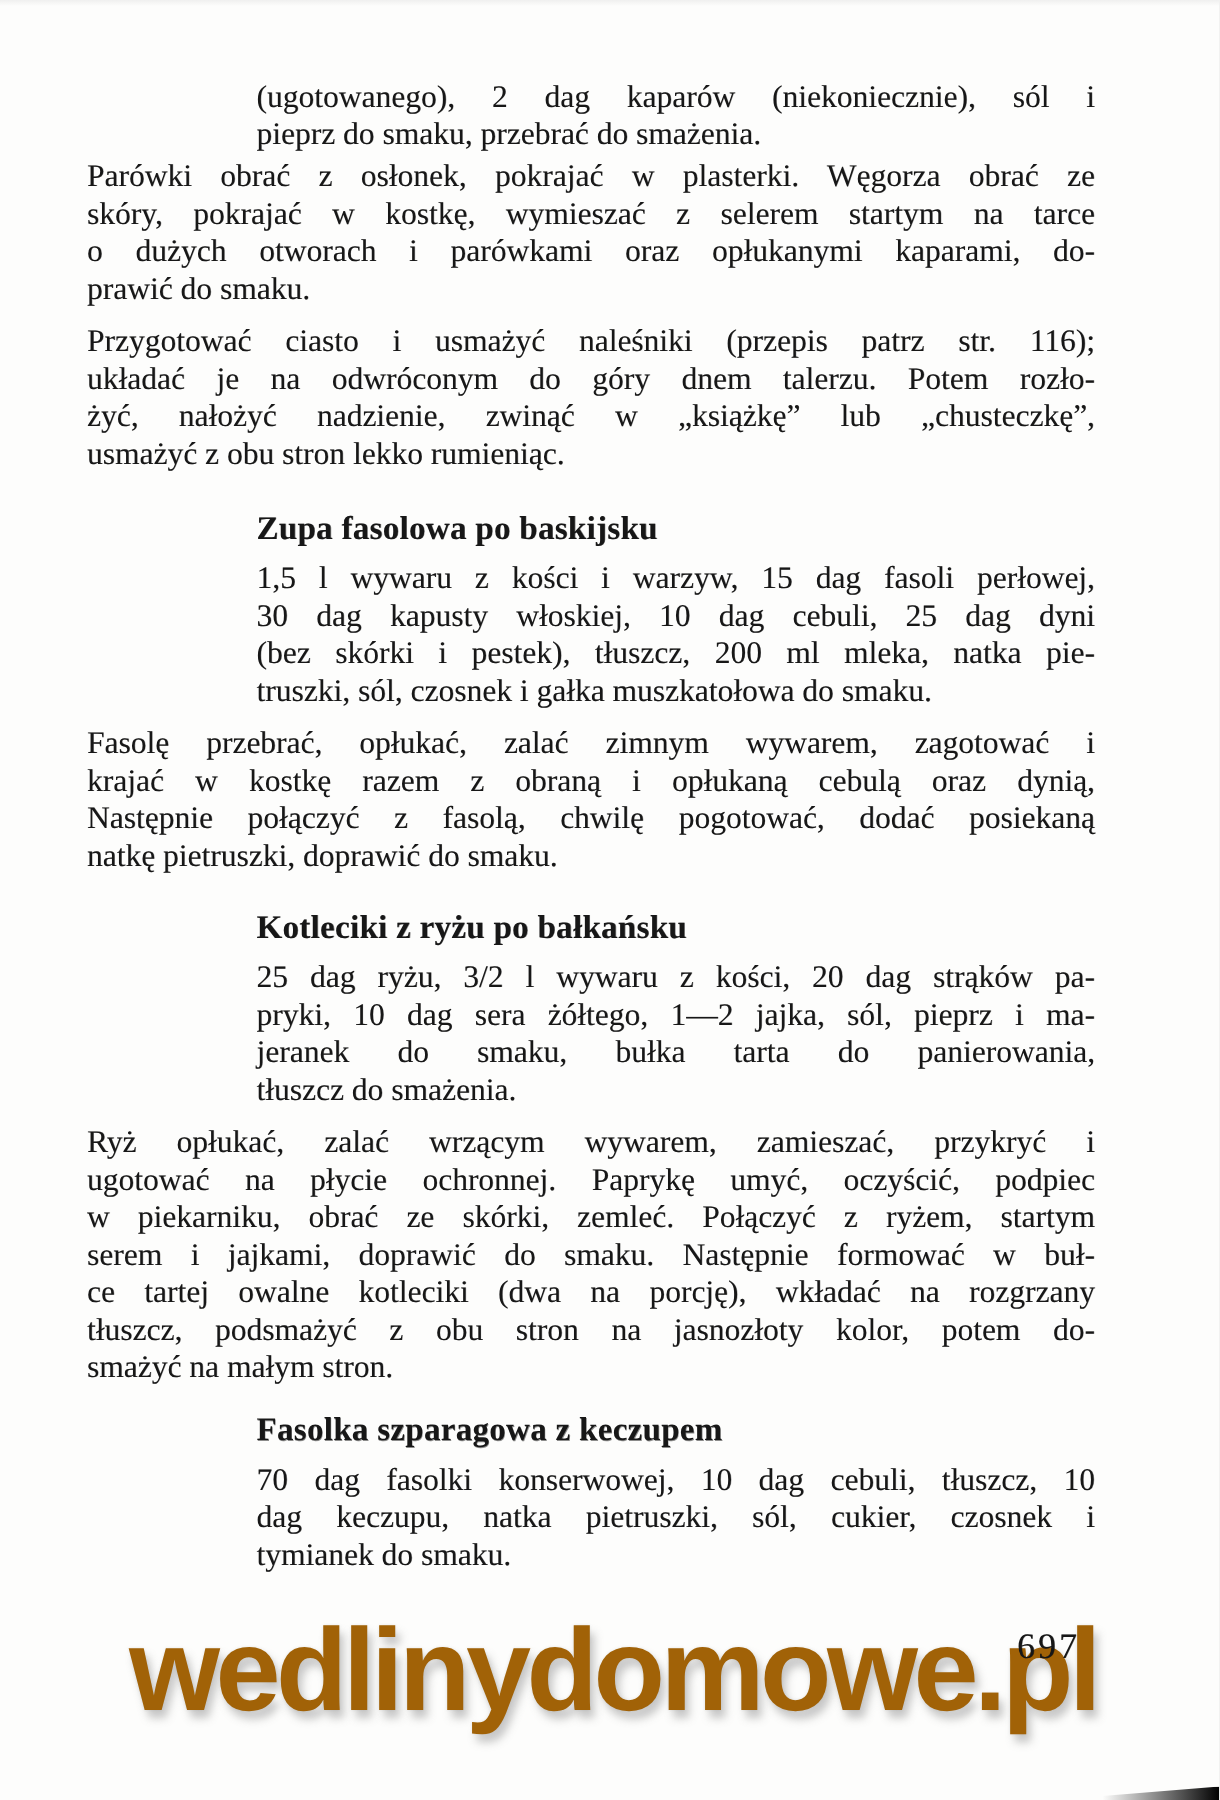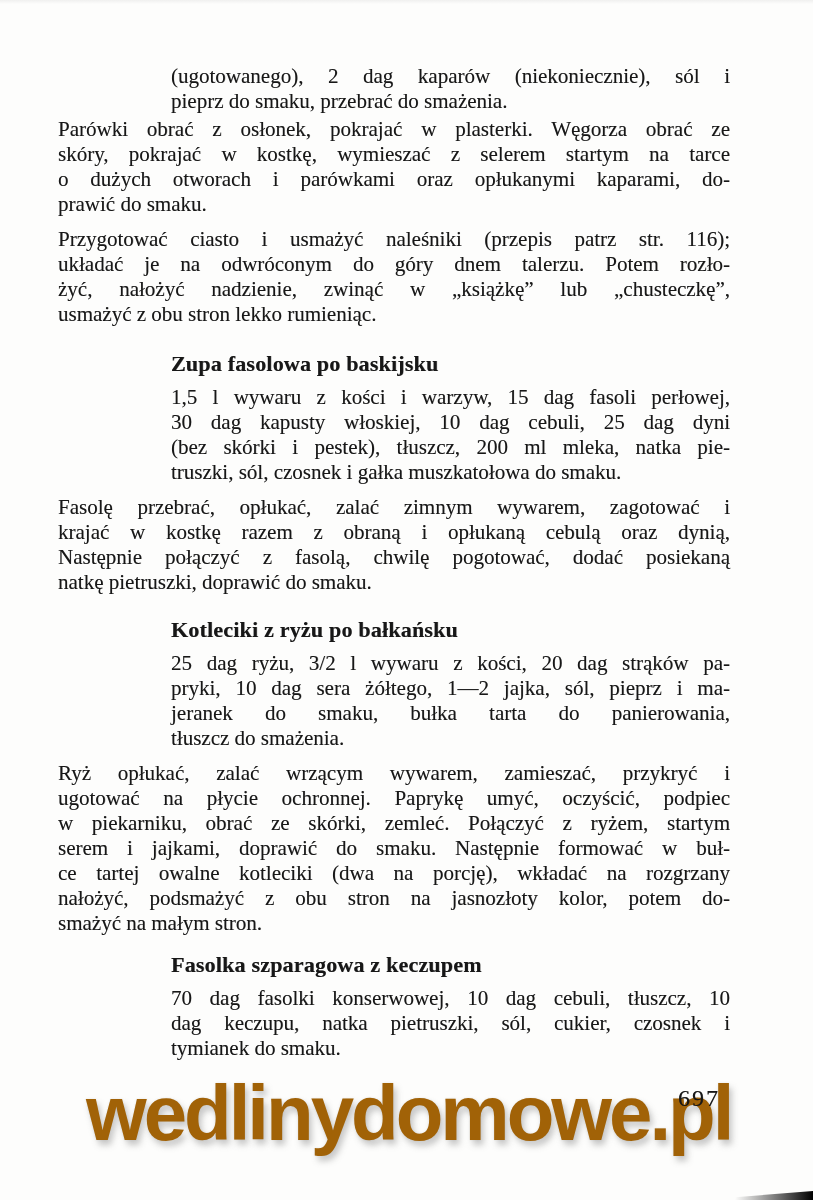--- a/index.html
+++ b/index.html
@@ -17,7 +17,7 @@
   .text-col {
     position: absolute;
     left: 58px;
-    top: 64px;
+    top: 52px;
     width: 672px;
     z-index: 2;
   }

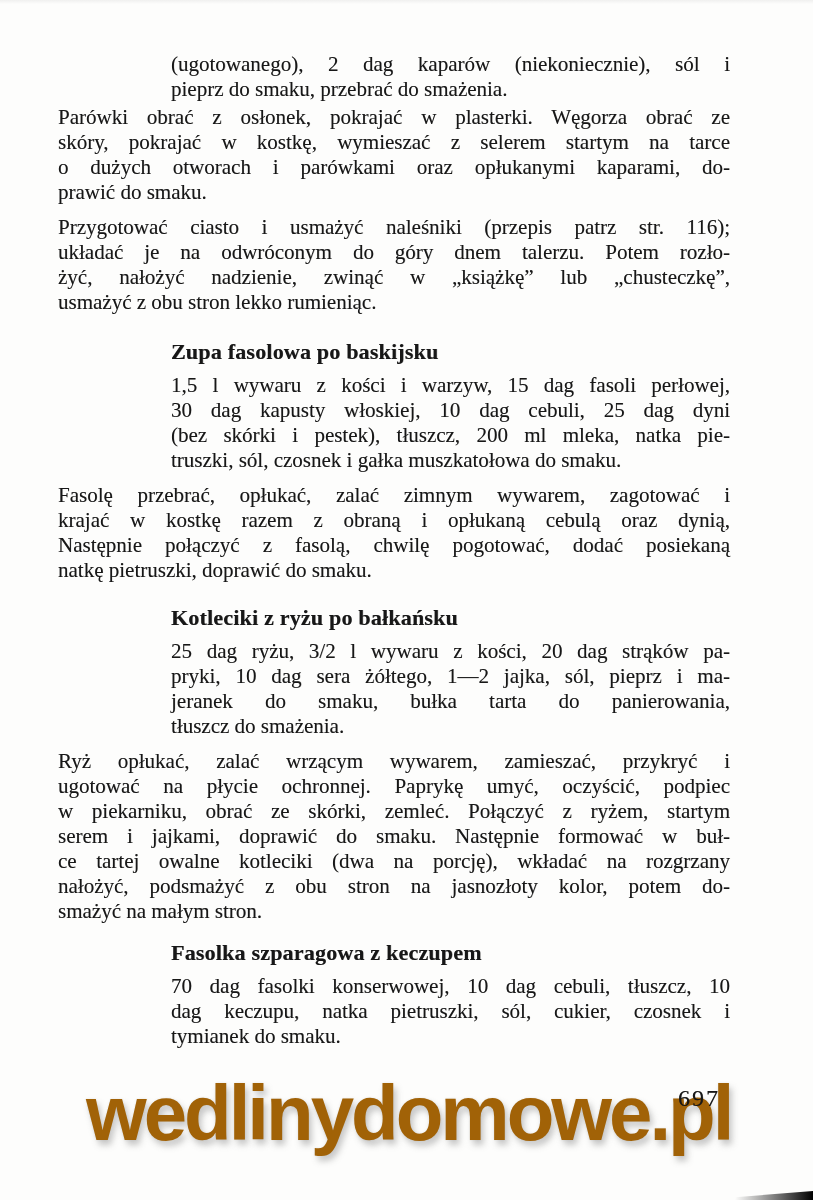--- a/index.html
+++ b/index.html
@@ -150,7 +150,7 @@
           <span class="tline">w piekarniku, obrać ze skórki, zemleć. Połączyć z ryżem, startym</span>
           <span class="tline">serem i jajkami, doprawić do smaku. Następnie formować w buł-</span>
           <span class="tline">ce tartej owalne kotleciki (dwa na porcję), wkładać na rozgrzany</span>
-          <span class="tline">nałożyć, podsmażyć z obu stron na jasnozłoty kolor, potem do-</span>
+          <span class="tline">tłuszcz, podsmażyć z obu stron na jasnozłoty kolor, potem do-</span>
           <span class="tline tline-last">smażyć na małym stron.</span>
         </div>
     </section>

